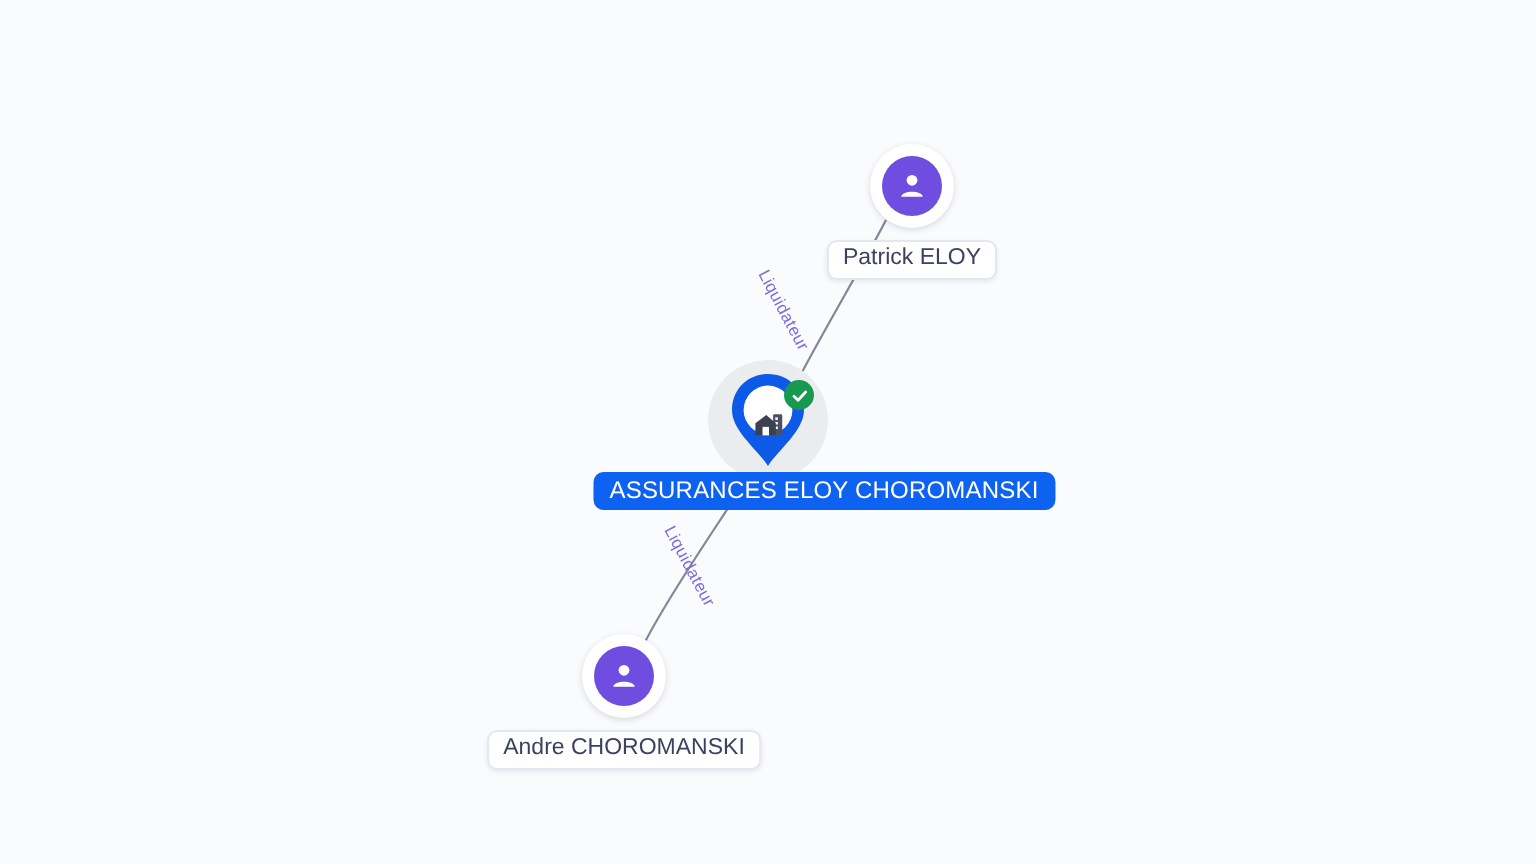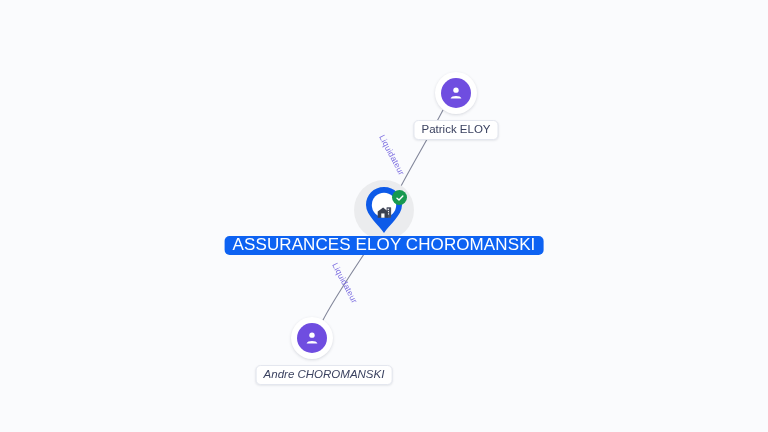--- a/index.html
+++ b/index.html
@@ -116,11 +116,12 @@
     background: #0d62f2;
     border-radius: 5px;
     padding: 2px 8px 3px 8px;
-    font-size: 17px;
+    font-size: 12px;
     line-height: 14px;
     color: #ffffff;
     white-space: nowrap;
     letter-spacing: 0.1px;
+    margin-left: 28px;
   }
 
   

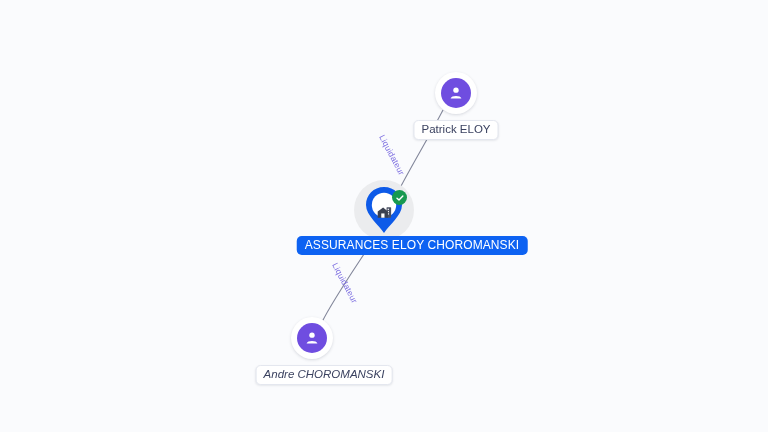--- a/index.html
+++ b/index.html
@@ -177,7 +177,7 @@
       </svg>
     </div>
   </div>
-  <div class="person-label" style="left:324px; top:353px;font-style:italic;">Andre CHOROMANSKI</div>
+  <div class="person-label" style="left:312px; top:353px;">Andre CHOROMANSKI</div>
 
   <div class="company-node" style="left:384px; top:210px;">
     <div class="company-halo"></div>

